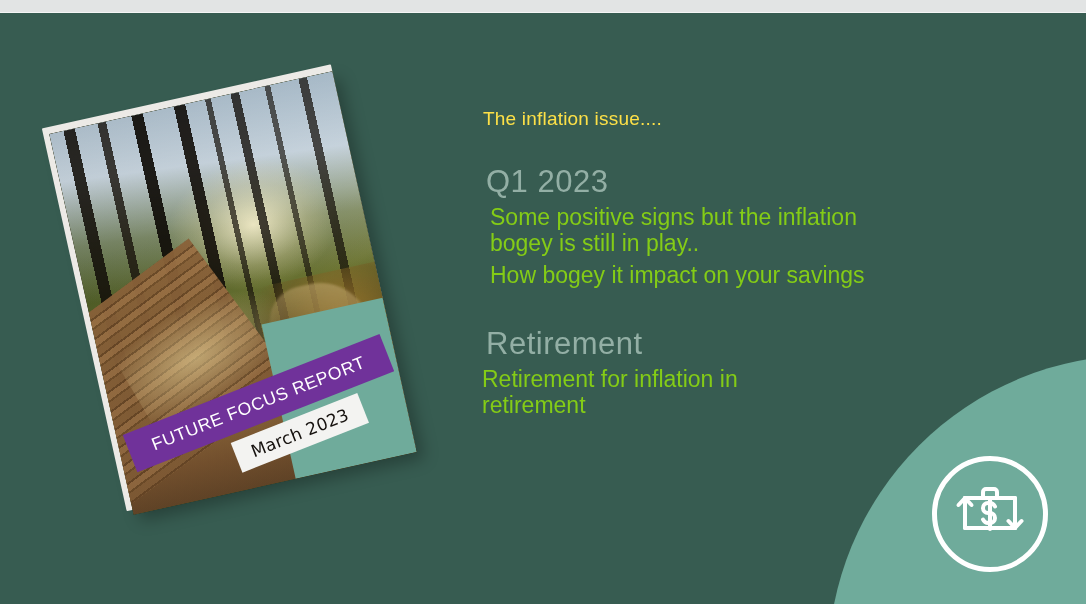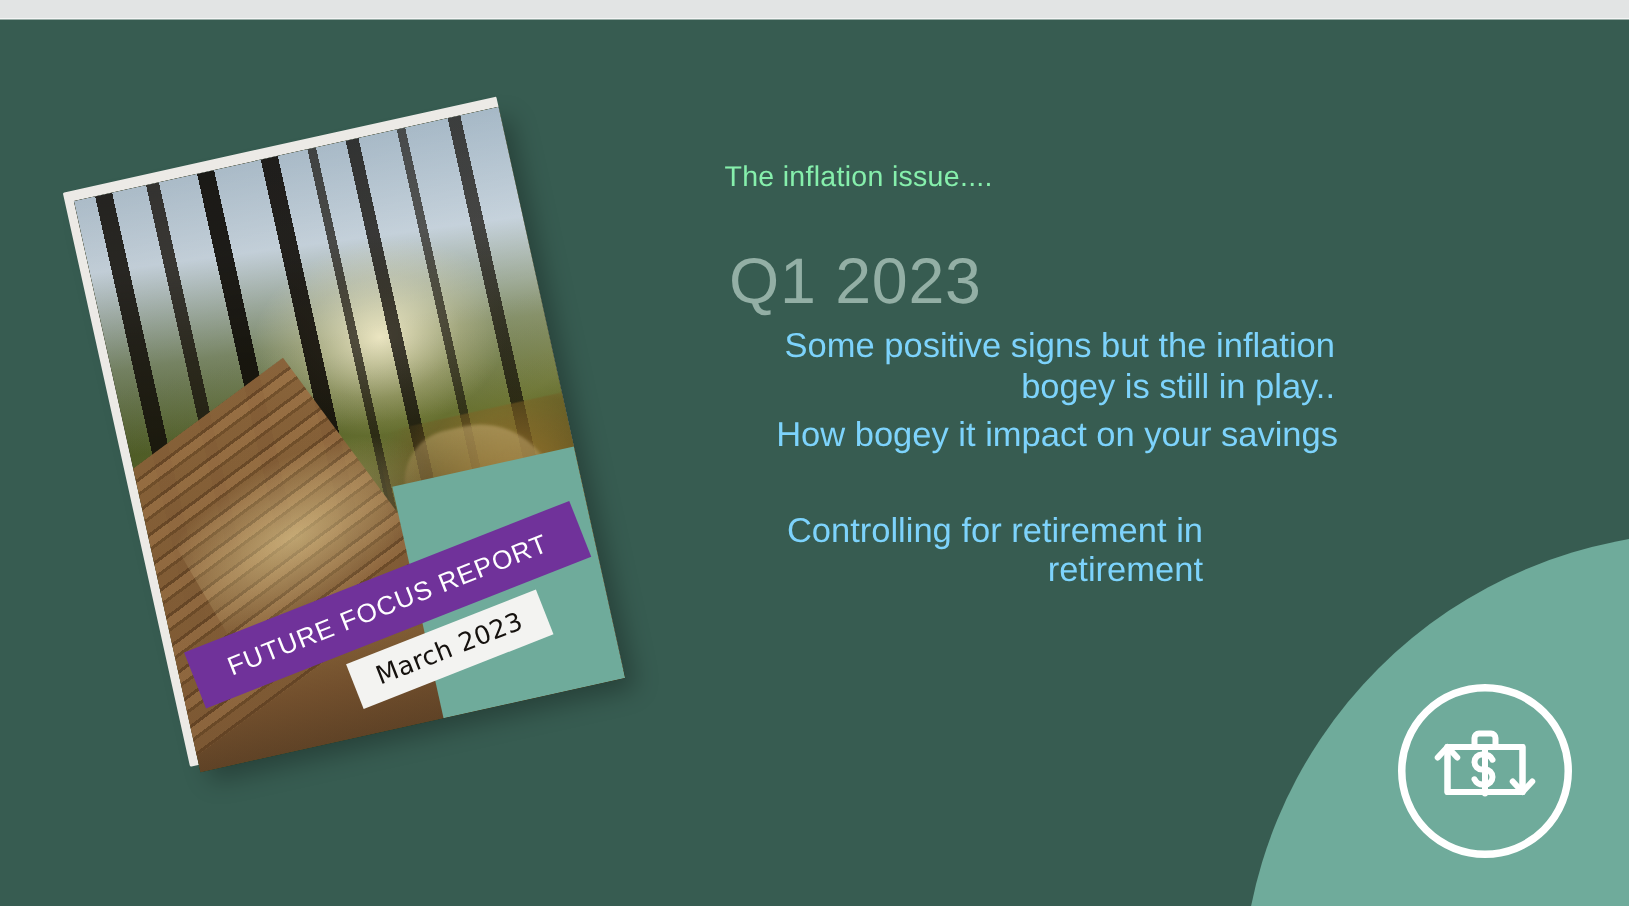--- a/index.html
+++ b/index.html
@@ -75,7 +75,7 @@
   }
   .eyebrow {
     font-size: 19px;
-    color: #86efac;
+    color: #fde047;
     letter-spacing: .2px;
     margin-left: 13px;
     margin-bottom: 34px;

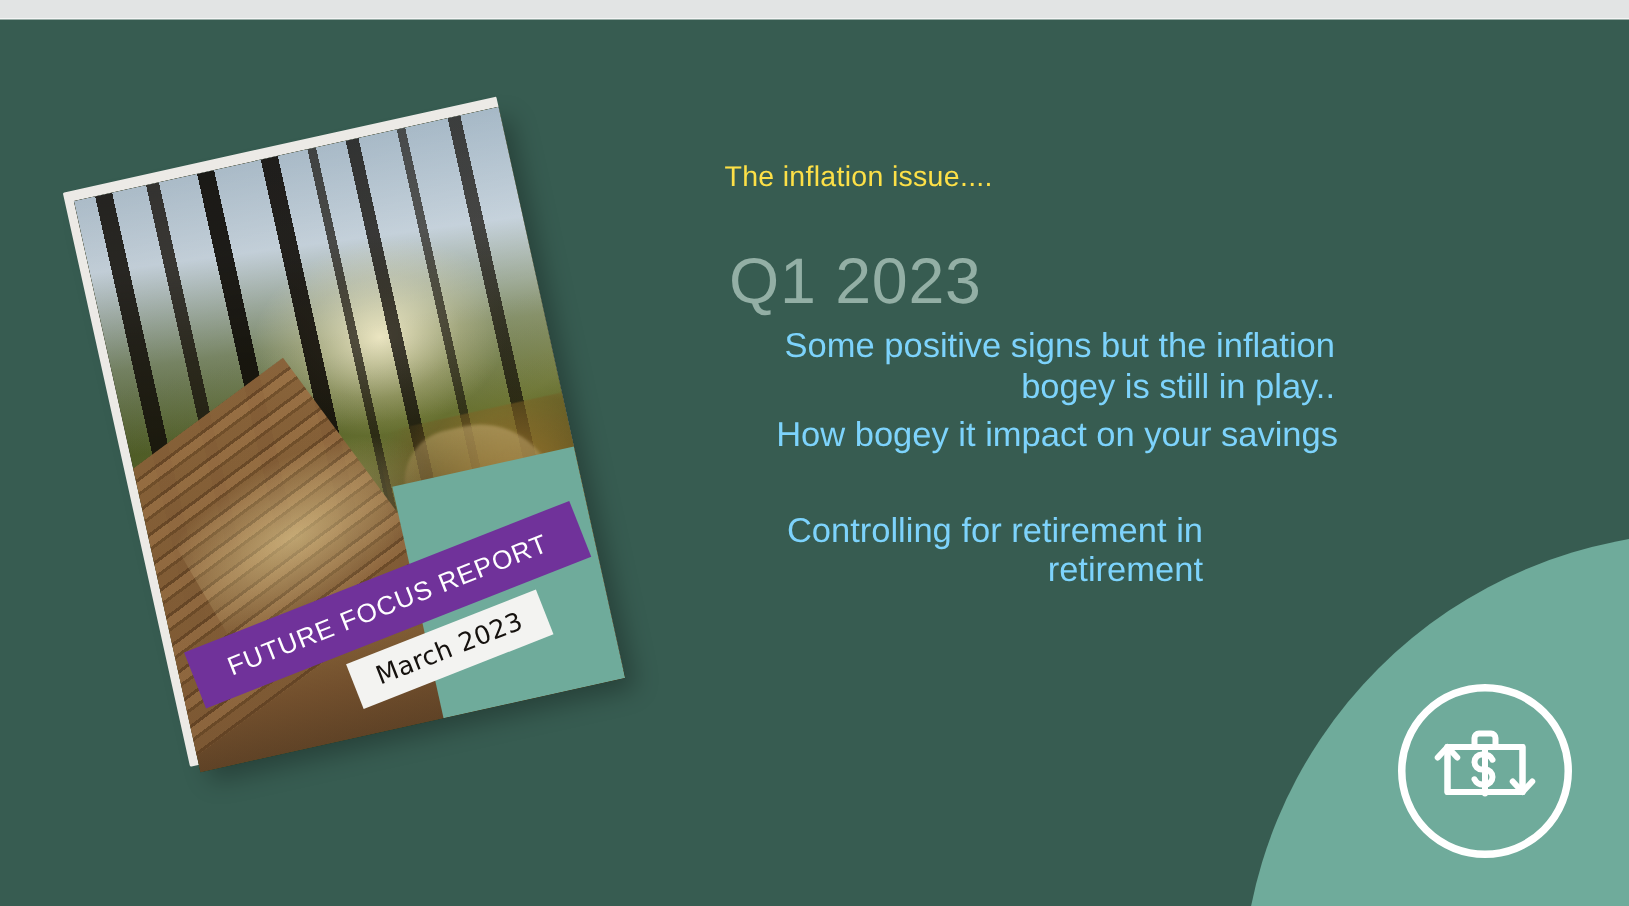--- a/index.html
+++ b/index.html
@@ -82,7 +82,7 @@
   }
   .block { margin-bottom: 2px; }
   .block-title {
-    font-size: 43px;
+    font-size: 31px;
     font-weight: 400;
     color: #93afa5;
     letter-spacing: .5px;

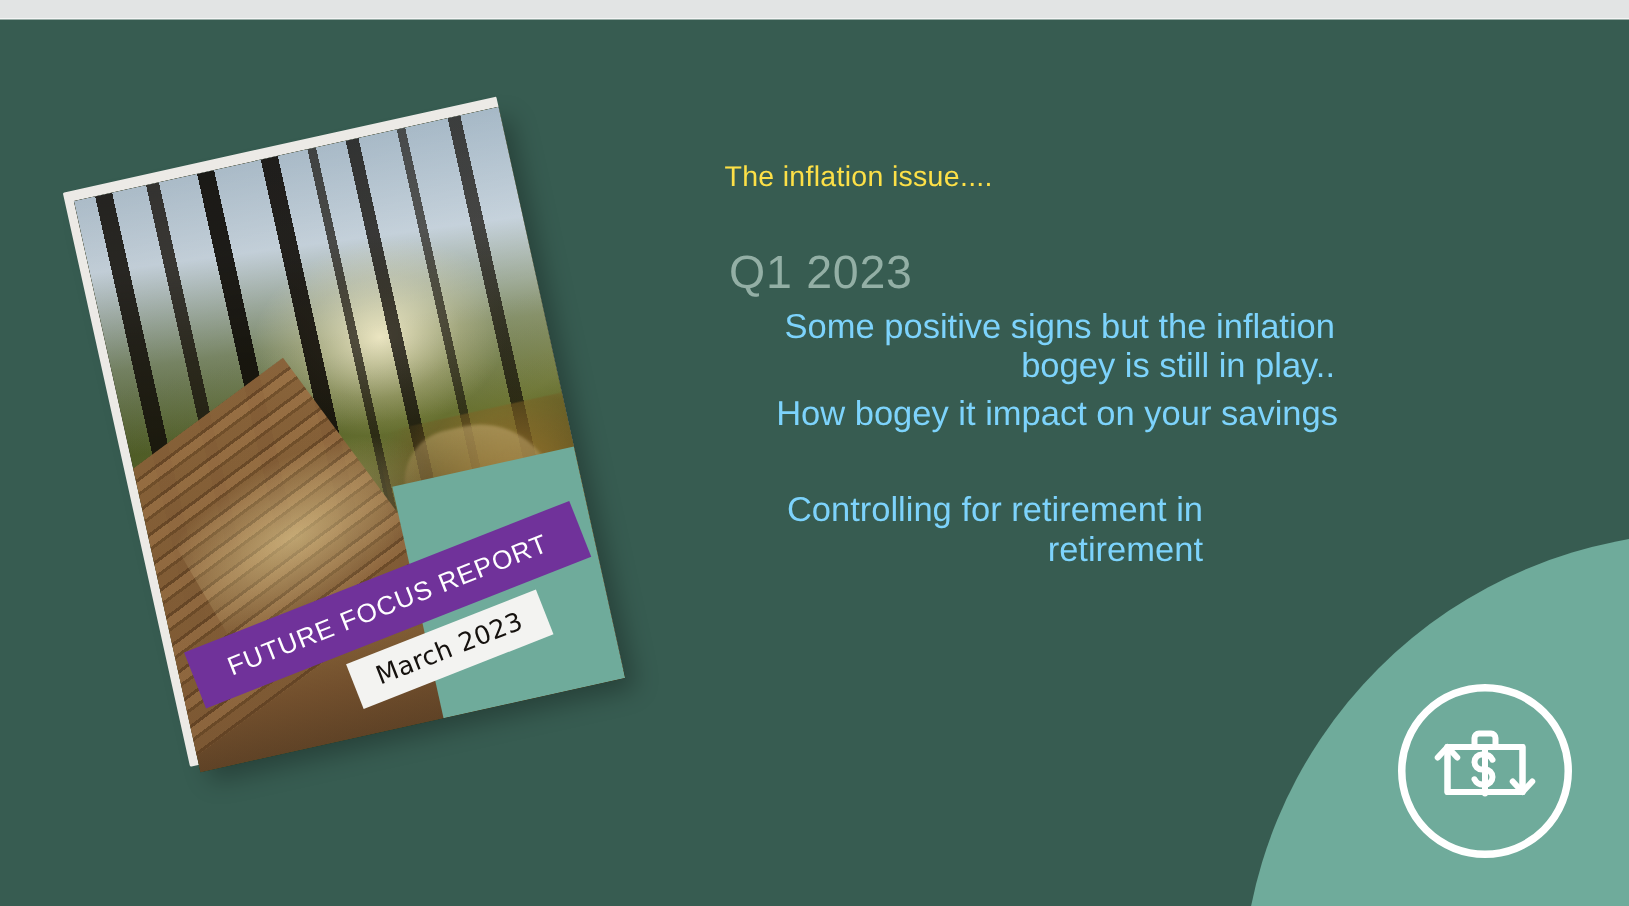--- a/index.html
+++ b/index.html
@@ -91,9 +91,9 @@
   }
   .block-body {
     font-size: 23px;
-    color: #7dd3fc;
+    color: #84cc16;
     line-height: 1.14;
-    text-align: right;
+    text-align: left;
     width: 400px;
     margin-left: 20px;
     margin-top: 4px;

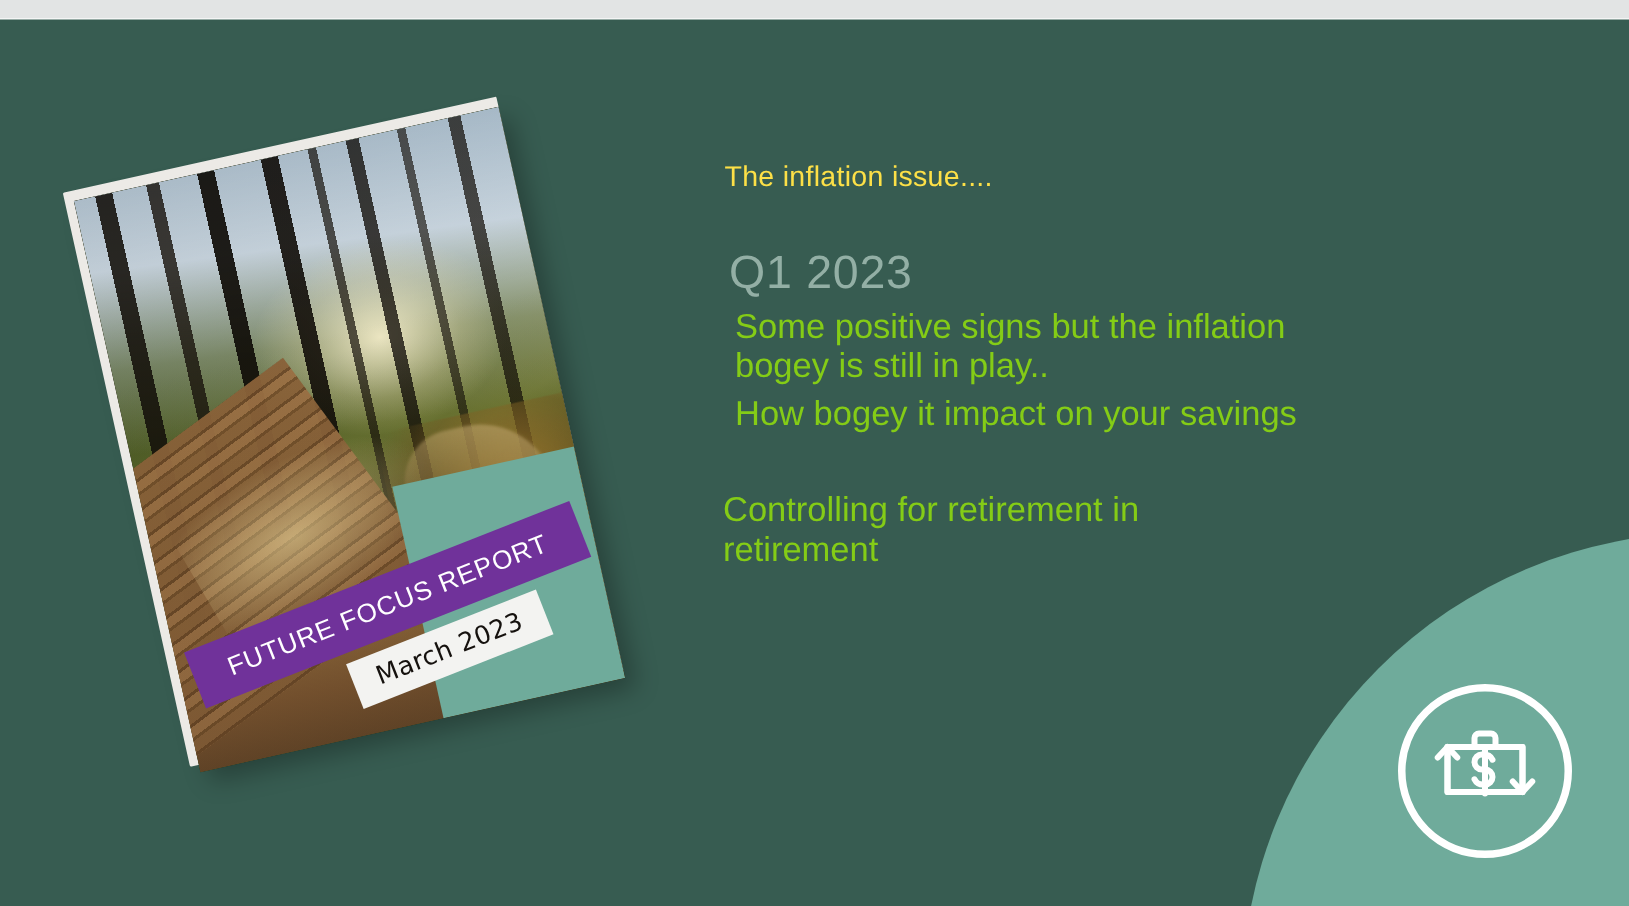--- a/index.html
+++ b/index.html
@@ -296,6 +296,7 @@
       </div>
 
       <div class="block" id="block-retirement">
+        <div class="block-title">Retirement</div>
         <div class="block-body">Controlling for retirement in retirement</div>
       </div>
 

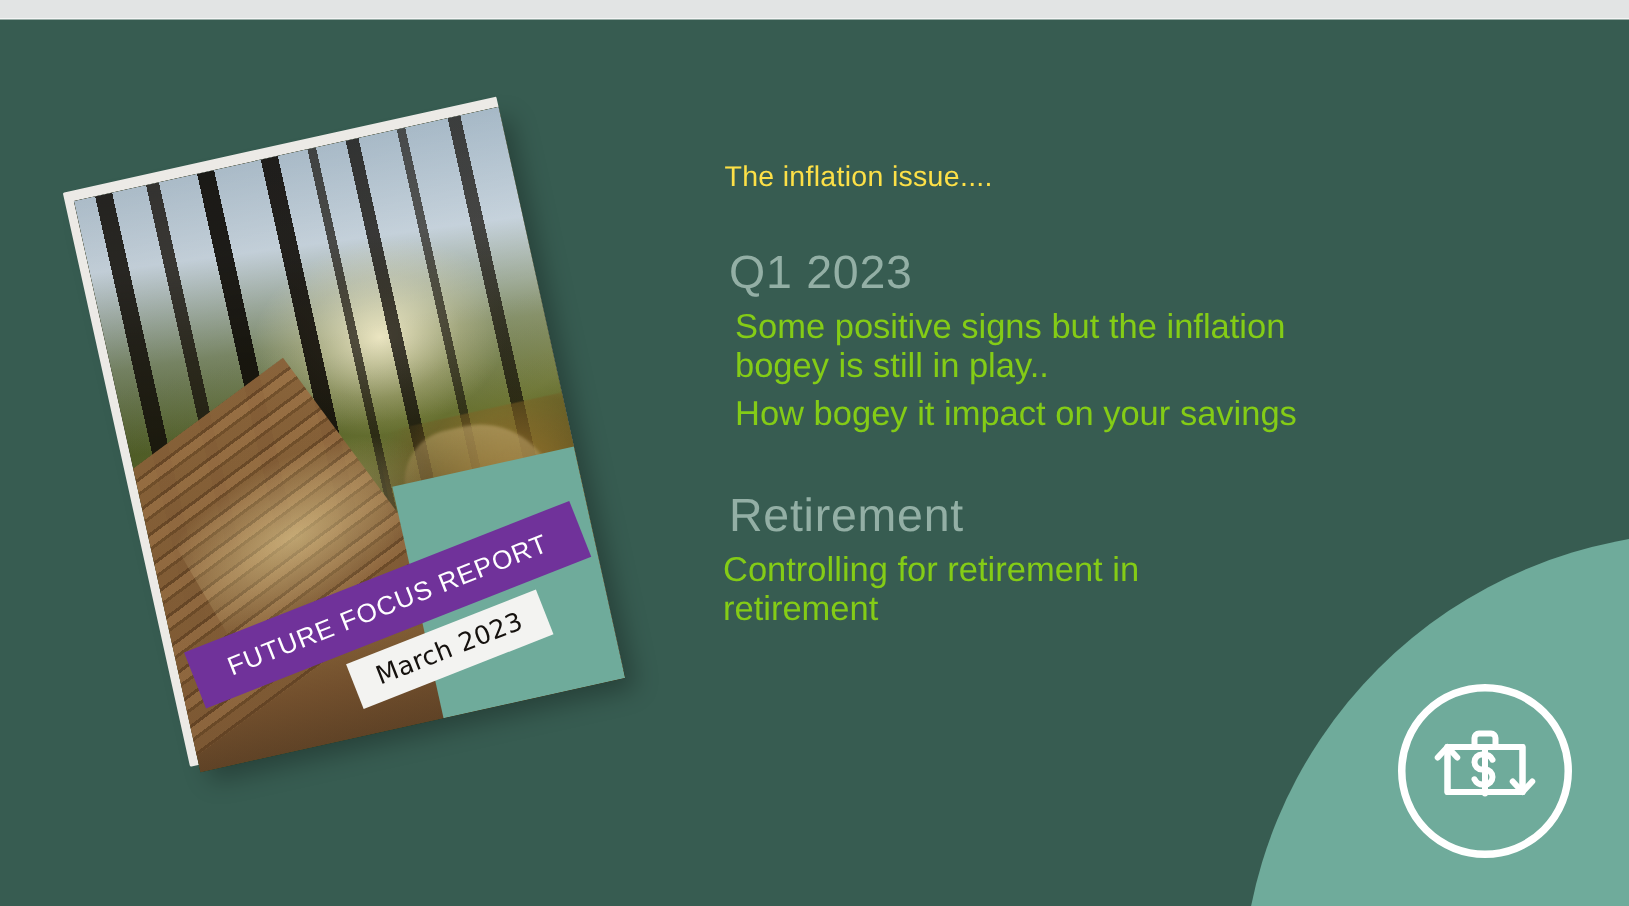--- a/index.html
+++ b/index.html
@@ -297,7 +297,7 @@
 
       <div class="block" id="block-retirement">
         <div class="block-title">Retirement</div>
-        <div class="block-body">Controlling for retirement in retirement</div>
+        <div class="block-body">Retirement for inflation in retirement</div>
       </div>
 
     </div>

